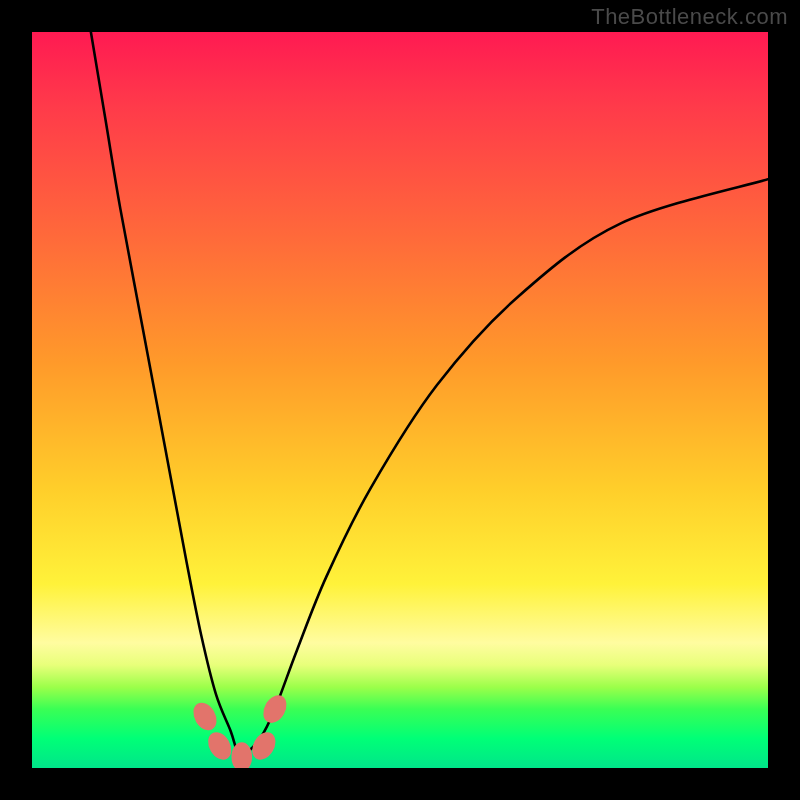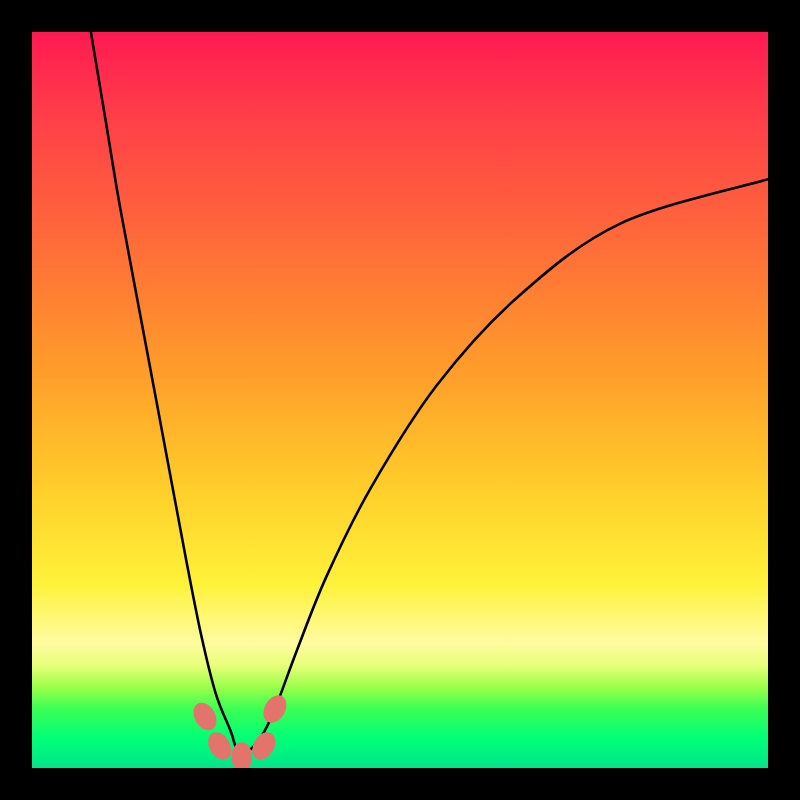--- a/index.html
+++ b/index.html
@@ -75,6 +75,7 @@
 
 <div class="outer">
 
+  <div class="watermark">TheBottleneck.com</div>
 
   <div class="plot-frame">
 

